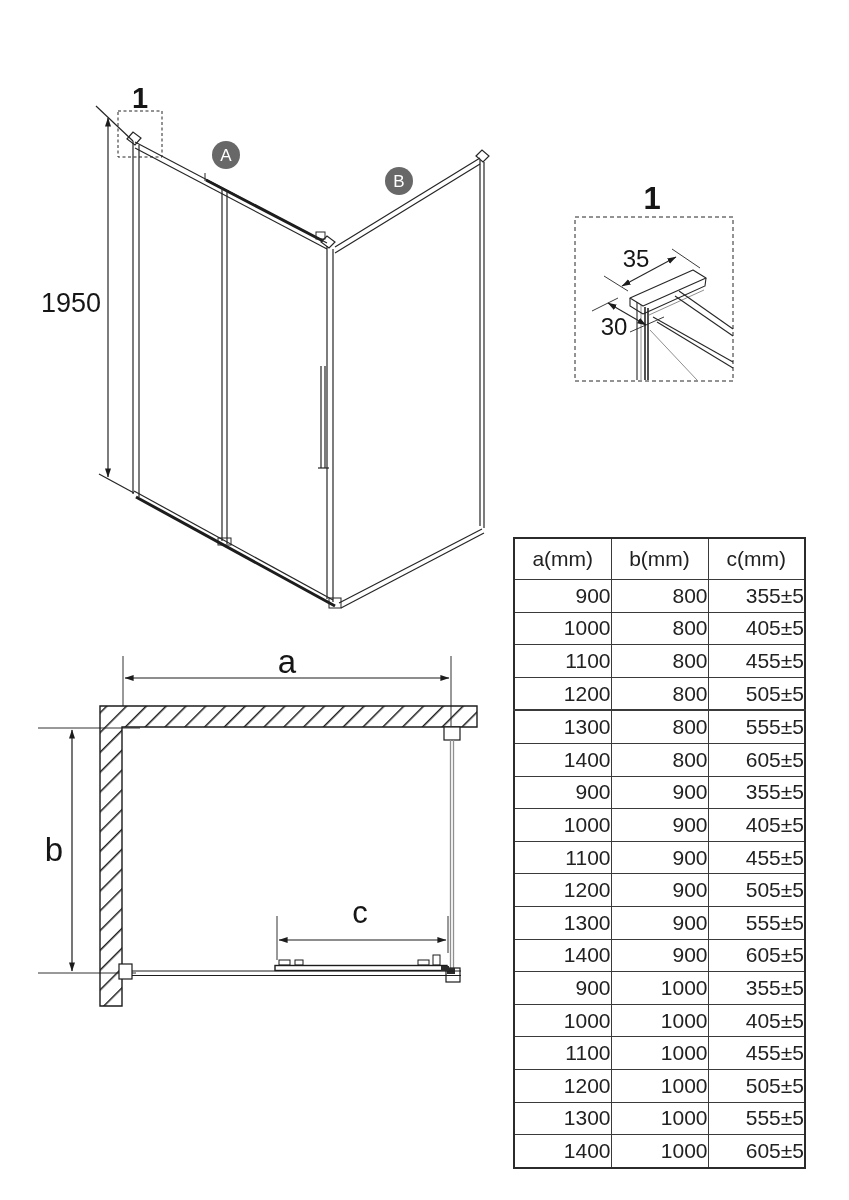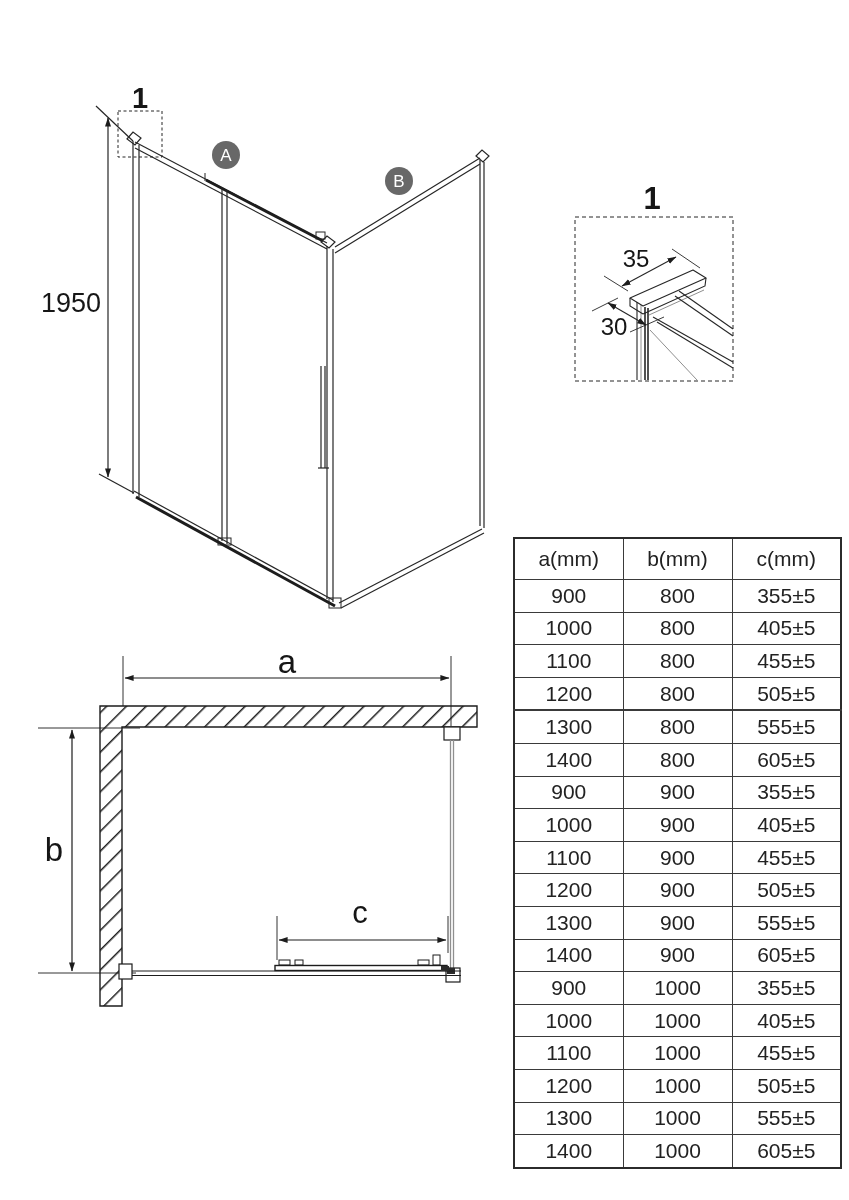--- a/index.html
+++ b/index.html
@@ -8,7 +8,7 @@
   .canvas svg{position:absolute;left:0;top:0;font-family:"Liberation Sans",sans-serif;}
   .lbl{fill:#161616;}
   .badge-txt{fill:#ffffff;}
-  table.dims{position:absolute;left:513px;top:537px;width:329px;border-collapse:collapse;
+  table.dims{position:absolute;left:513px;top:537px;width:293px;border-collapse:collapse;
              table-layout:fixed;font-size:21px;color:#222;}
   table.dims th,table.dims td{border:1px solid #3a3a3a;text-align:center;padding:0;
              font-weight:normal;background:#fff;}

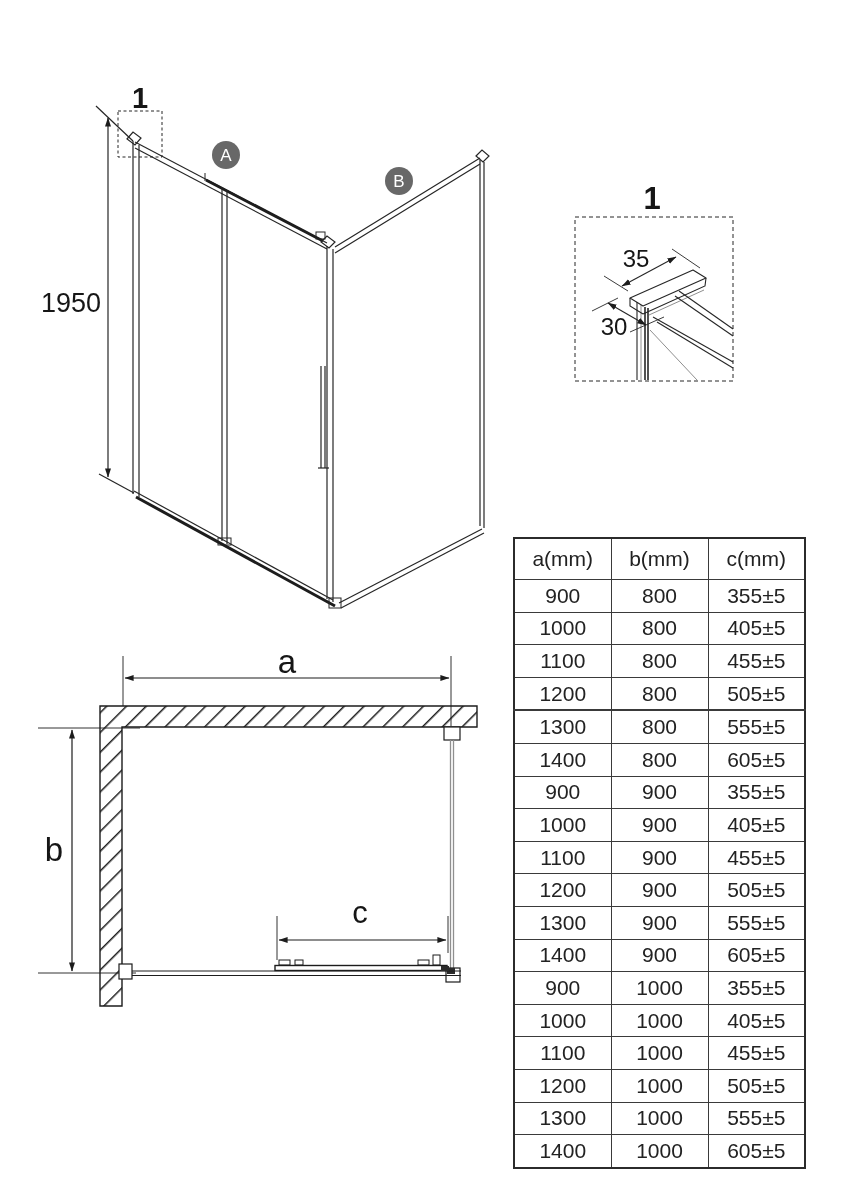--- a/index.html
+++ b/index.html
@@ -14,7 +14,7 @@
              font-weight:normal;background:#fff;}
   table.dims{border:2px solid #2b2b2b;}
   table.dims th{height:40px;}
-  table.dims td{height:31.6px;}
+  table.dims td{height:31.6px;text-align:right;}
   table.dims tbody tr:nth-child(5) td{border-top-width:2px;}
 </style>
 </head>

